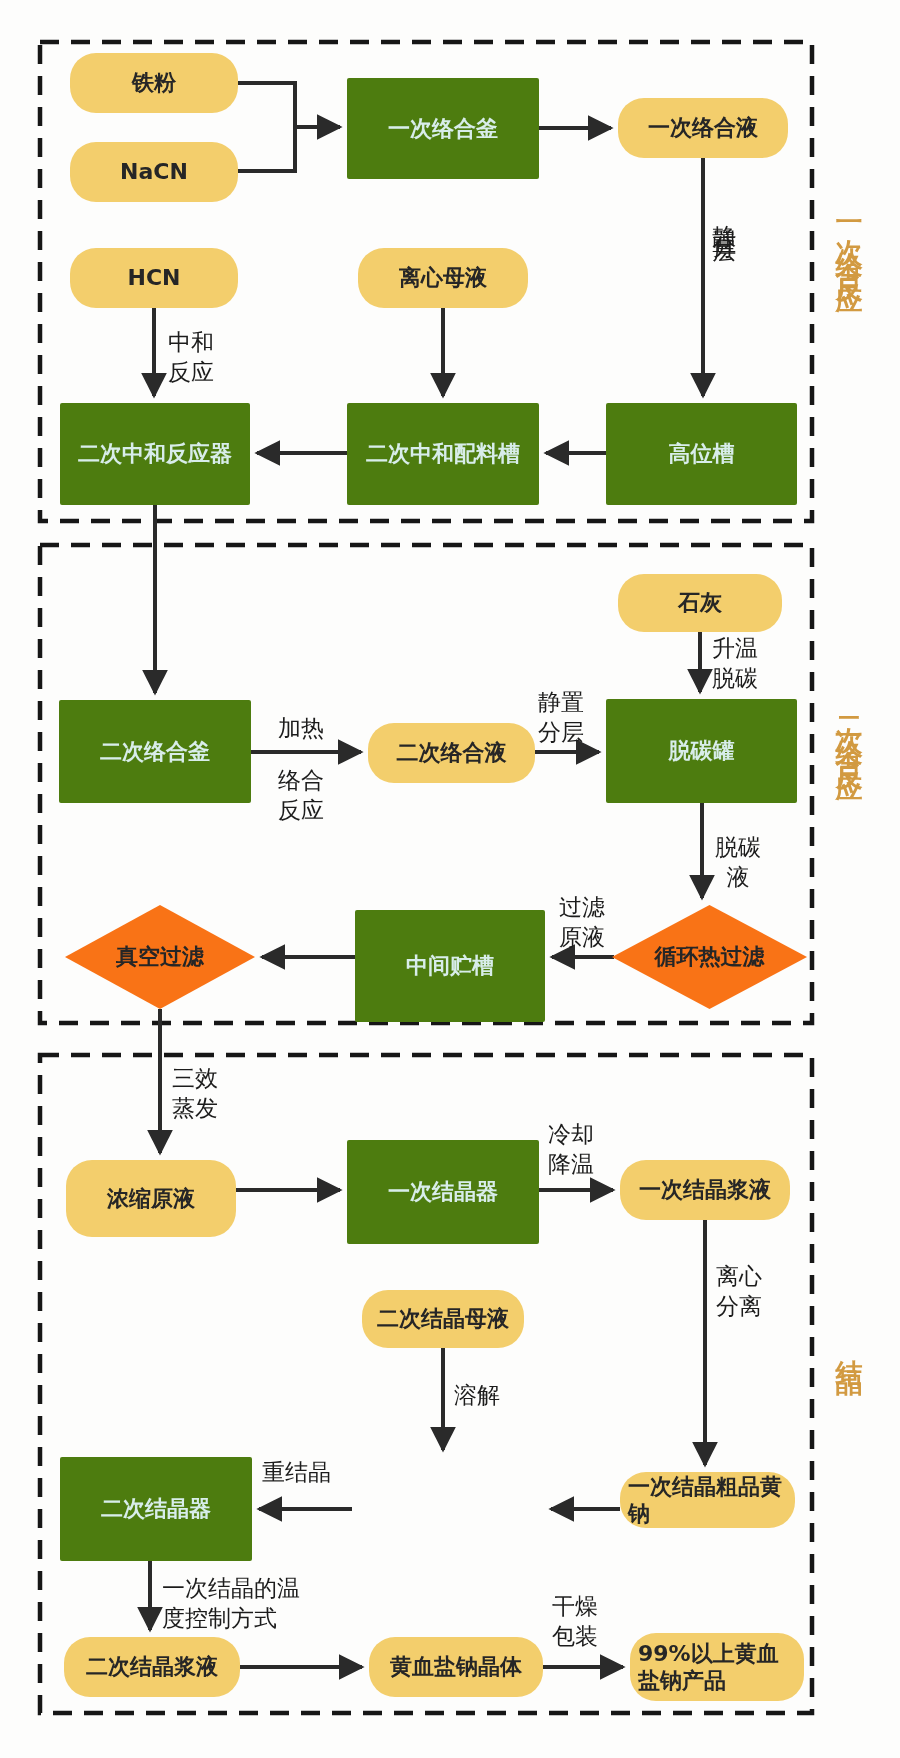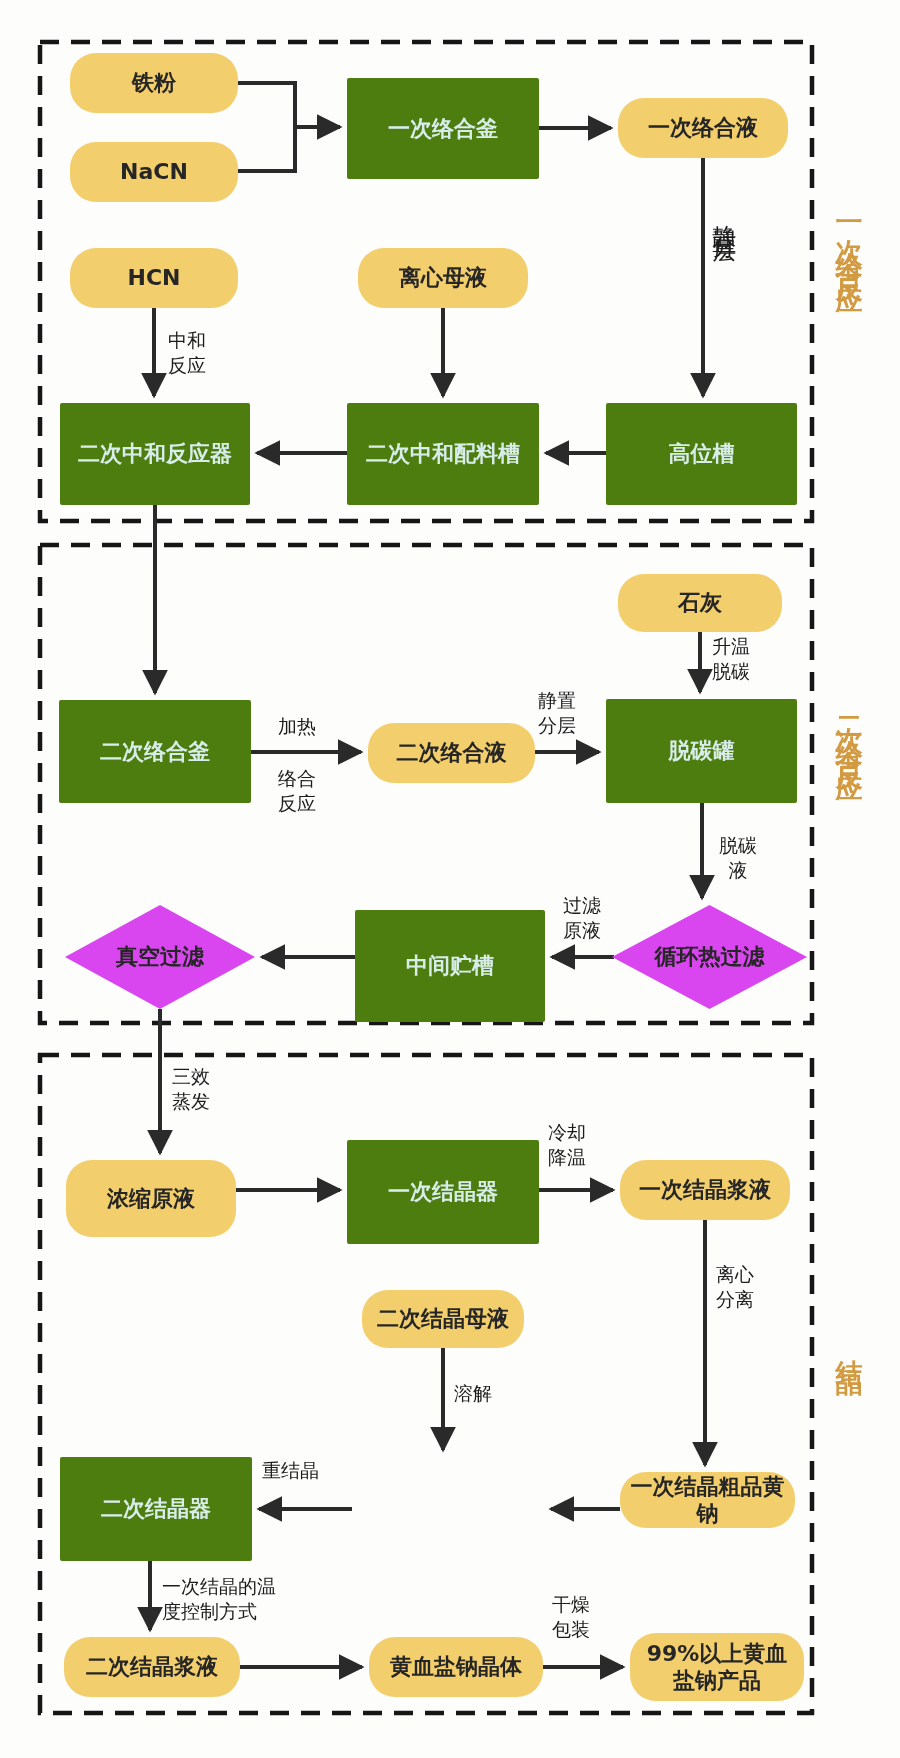--- a/index.html
+++ b/index.html
@@ -15,7 +15,6 @@
   .node{
     position:absolute;
     display:flex;align-items:center;justify-content:center;
-    text-align:center;
     font-weight:700;
     font-size:22px;
     line-height:1.25;

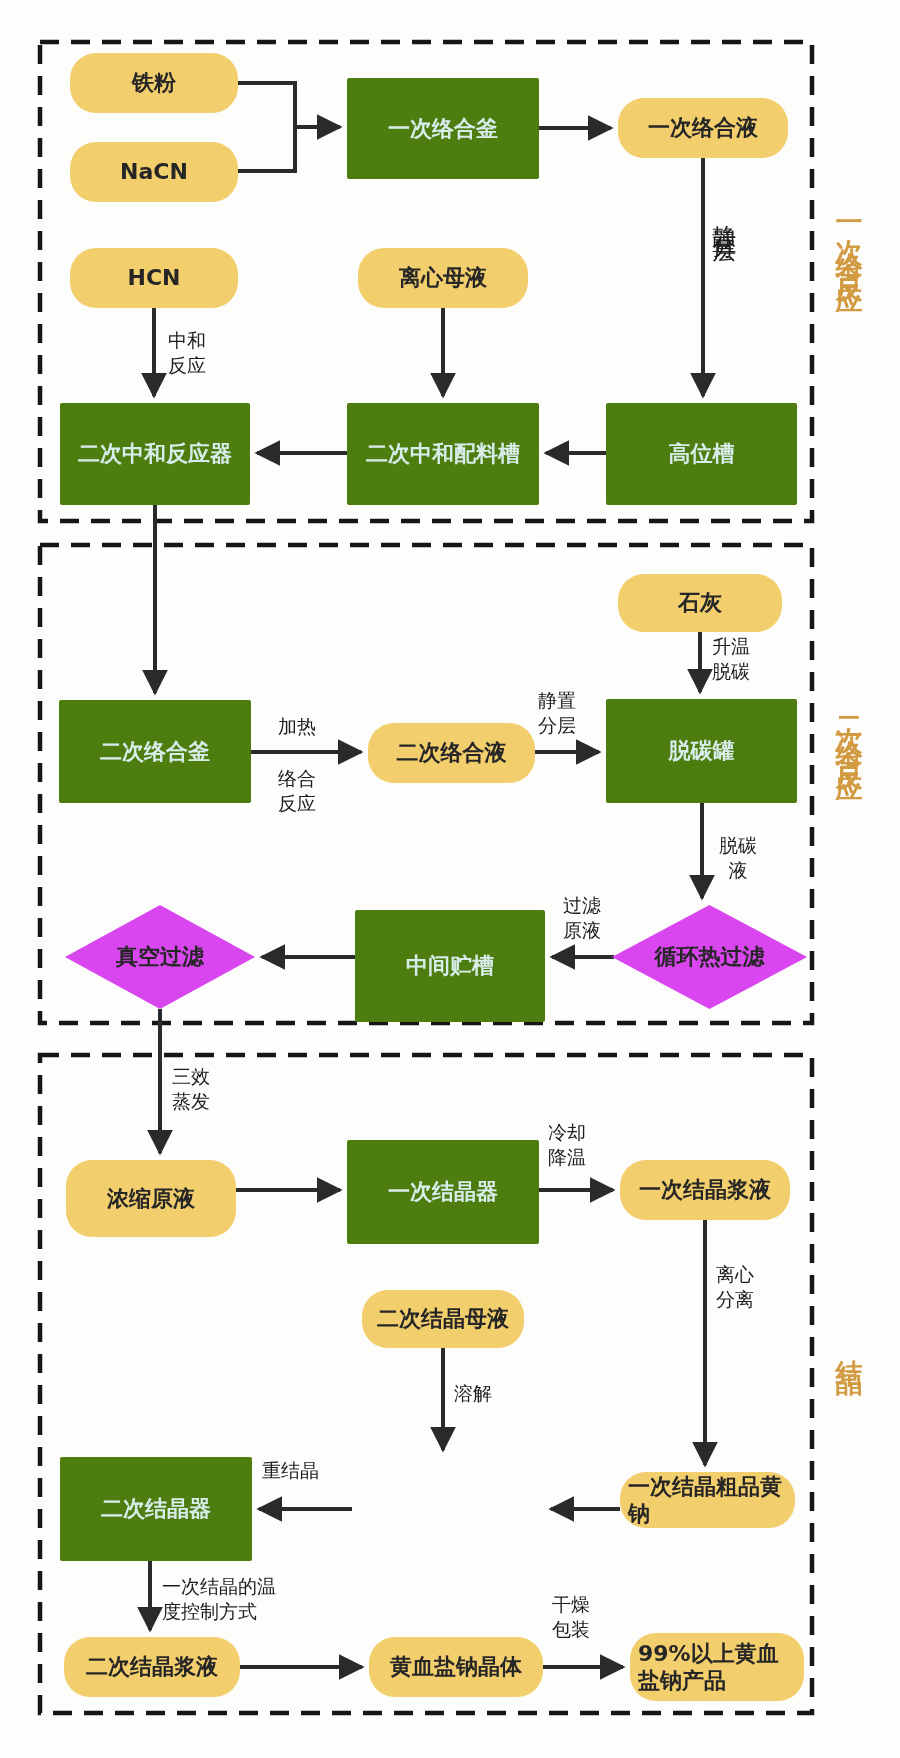--- a/index.html
+++ b/index.html
@@ -39,7 +39,7 @@
   }
   .edge-label{
     position:absolute;
-    font-size:19px;
+    font-size:23px;
     font-weight:500;
     color:#1c1c1c;
     line-height:1.3;

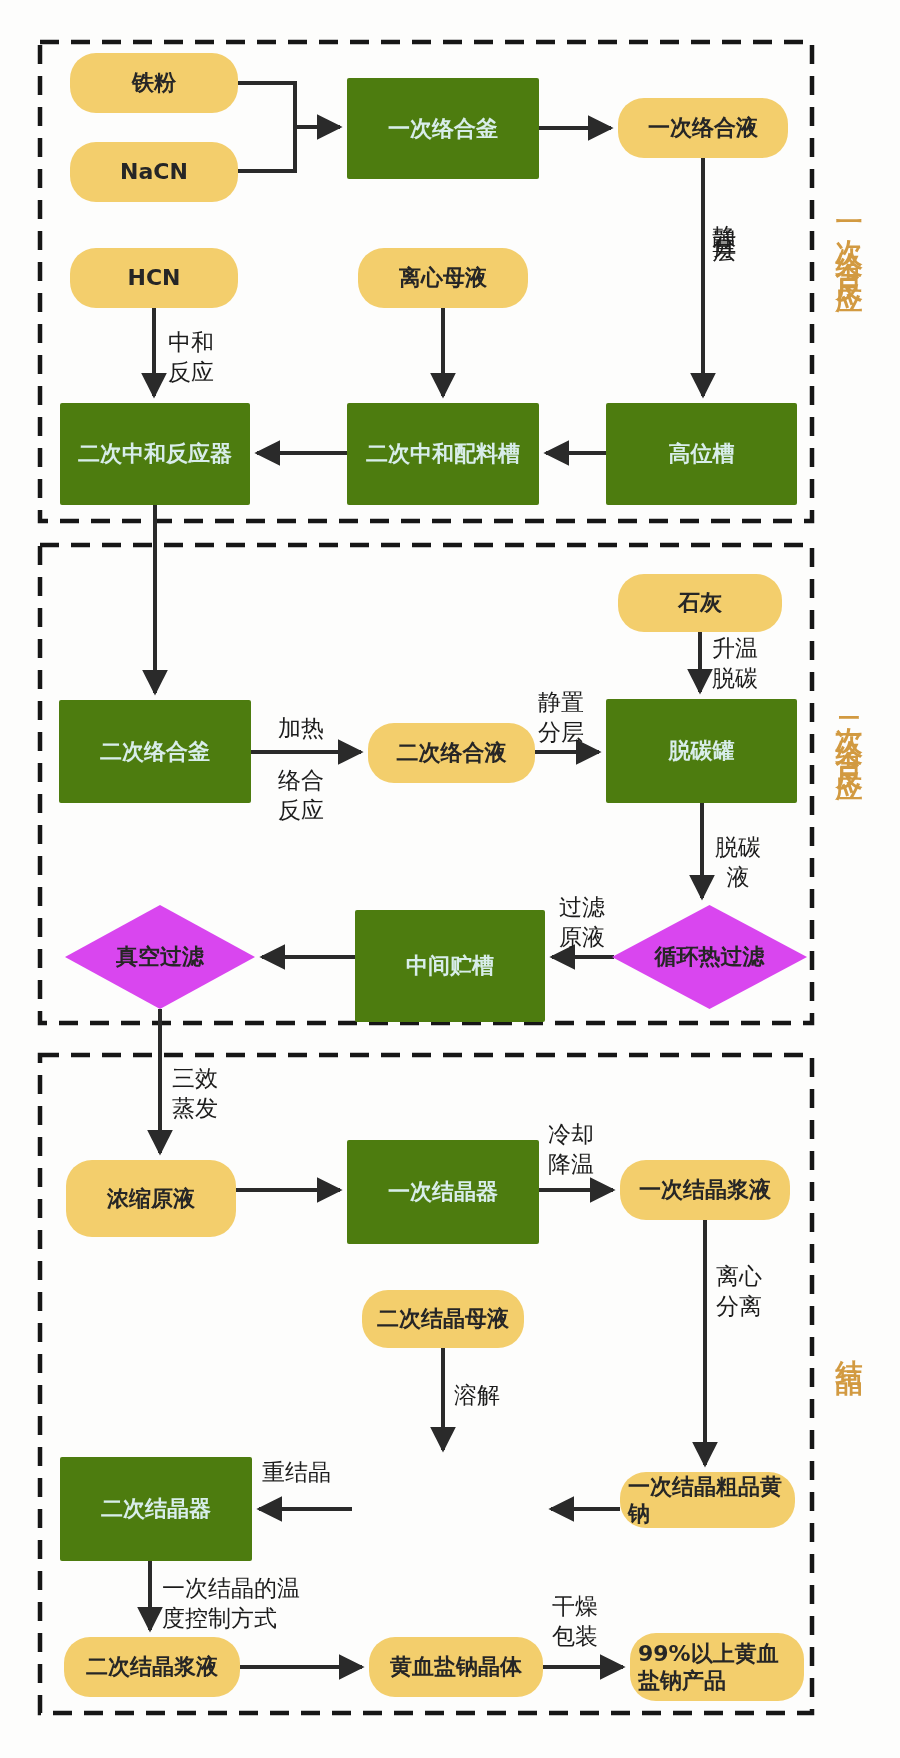--- a/index.html
+++ b/index.html
@@ -32,7 +32,7 @@
     border-radius:2px;
   }
   .decision{
-    background:#d946ef;
+    background:#f97316;
     color:#262626;
     clip-path:polygon(50% 0,100% 50%,50% 100%,0 50%);
     border-radius:0;

